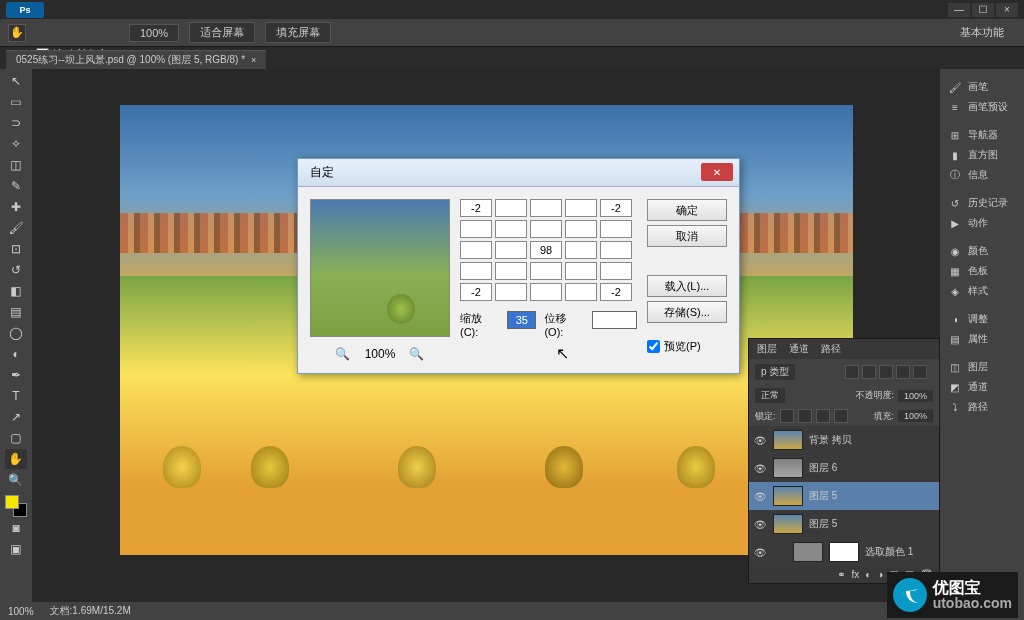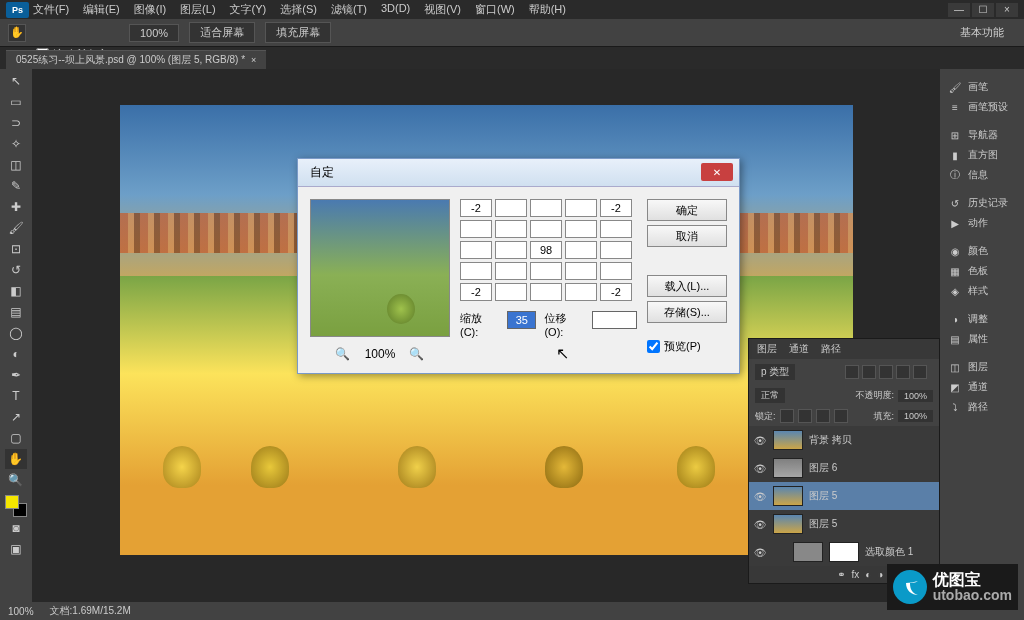--- a/index.html
+++ b/index.html
@@ -7,7 +7,7 @@
 
 
 .topbar { height: 19px; background: #2a2a2a; display: flex; align-items: center; padding: 0 6px; }
-.ps-logo { width: 23px; height: 16px; background: #0a5f9a; color: #fff; font-weight: bold; font-size: 9px; display: flex; align-items: center; justify-content: center; border-radius: 2px; margin-right: 4px; }
+.ps-logo { width: 38px; height: 16px; background: #0a5f9a; color: #fff; font-weight: bold; font-size: 9px; display: flex; align-items: center; justify-content: center; border-radius: 2px; margin-right: 4px; }
 .menubar { display: flex; gap: 14px; font-size: 11px; }
 .menubar span { cursor: pointer; }
 .win-controls { margin-left: auto; display: flex; gap: 2px; }

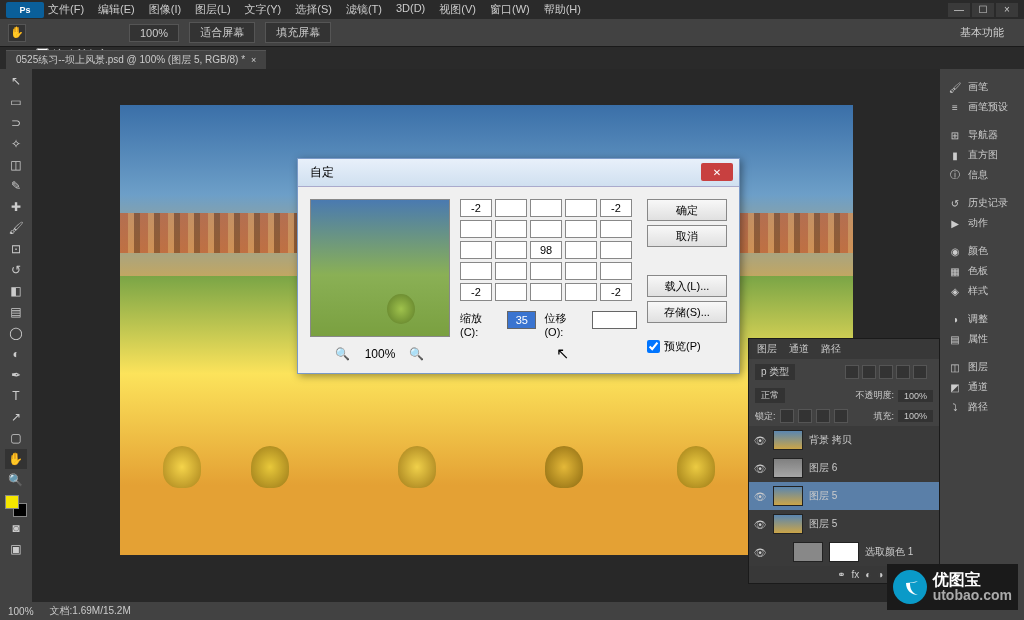--- a/index.html
+++ b/index.html
@@ -102,19 +102,6 @@
 
 <div class="topbar">
   <div class="ps-logo">Ps</div>
-  <div class="menubar">
-    <span>文件(F)</span>
-    <span>编辑(E)</span>
-    <span>图像(I)</span>
-    <span>图层(L)</span>
-    <span>文字(Y)</span>
-    <span>选择(S)</span>
-    <span>滤镜(T)</span>
-    <span>3D(D)</span>
-    <span>视图(V)</span>
-    <span>窗口(W)</span>
-    <span>帮助(H)</span>
-  </div>
   <div class="win-controls">
     <div class="win-btn">—</div>
     <div class="win-btn">☐</div>

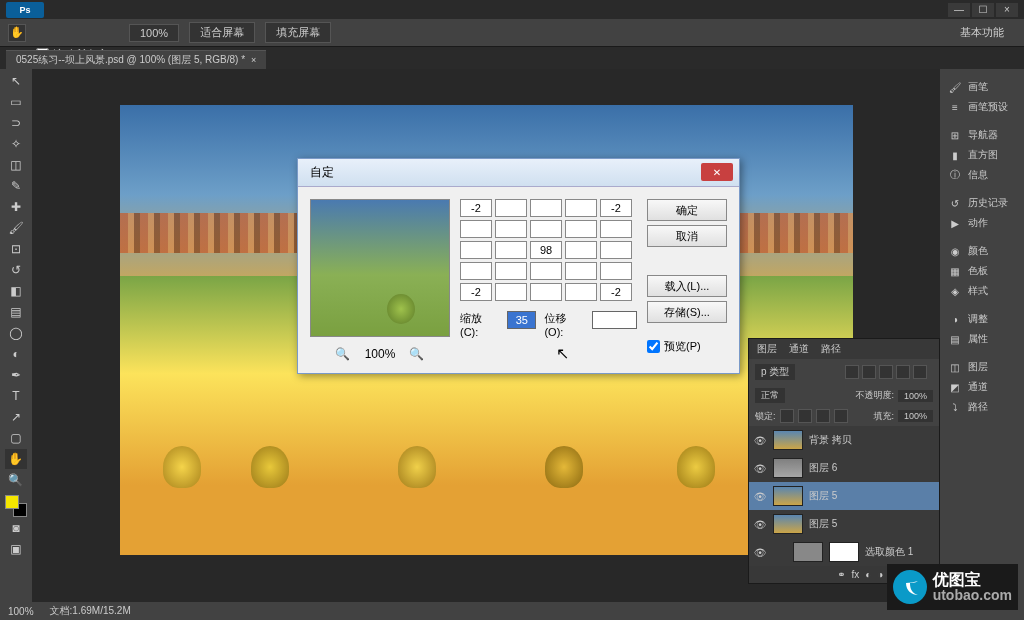--- a/index.html
+++ b/index.html
@@ -90,7 +90,7 @@
 .status { position: absolute; bottom: 0; left: 0; right: 0; height: 18px; background: #424242; display: flex; align-items: center; padding: 0 8px; gap: 16px; font-size: 10px; }
 
 
-.watermark { position: absolute; right: 6px; bottom: 10px; display: flex; align-items: center; gap: 6px; background: #1a1a1a; padding: 6px; }
+.watermark { position: absolute; right: 6px; bottom: 2px; display: flex; align-items: center; gap: 6px; background: #1a1a1a; padding: 6px; }
 .wm-icon { width: 34px; height: 34px; border-radius: 50%; background: #0a9ac8; display: flex; align-items: center; justify-content: center; }
 .wm-text { color: #fff; font-size: 16px; font-weight: bold; display: flex; flex-direction: column; line-height: 1; }
 .wm-sub { font-size: 14px; color: #aaa; }

